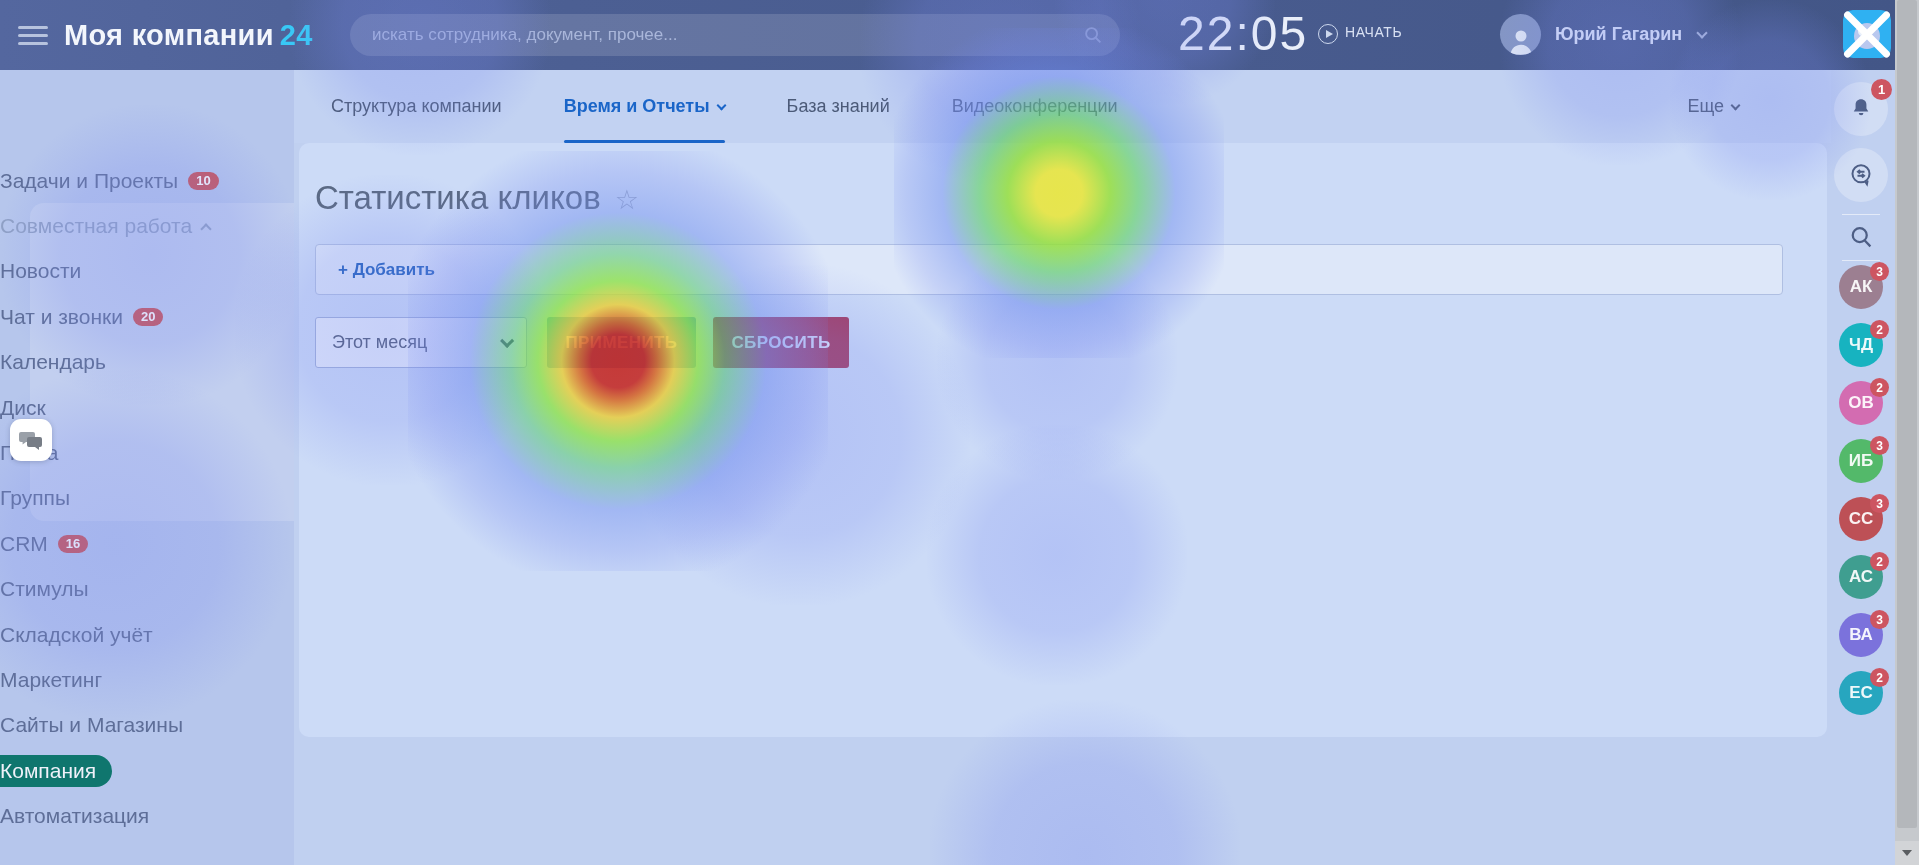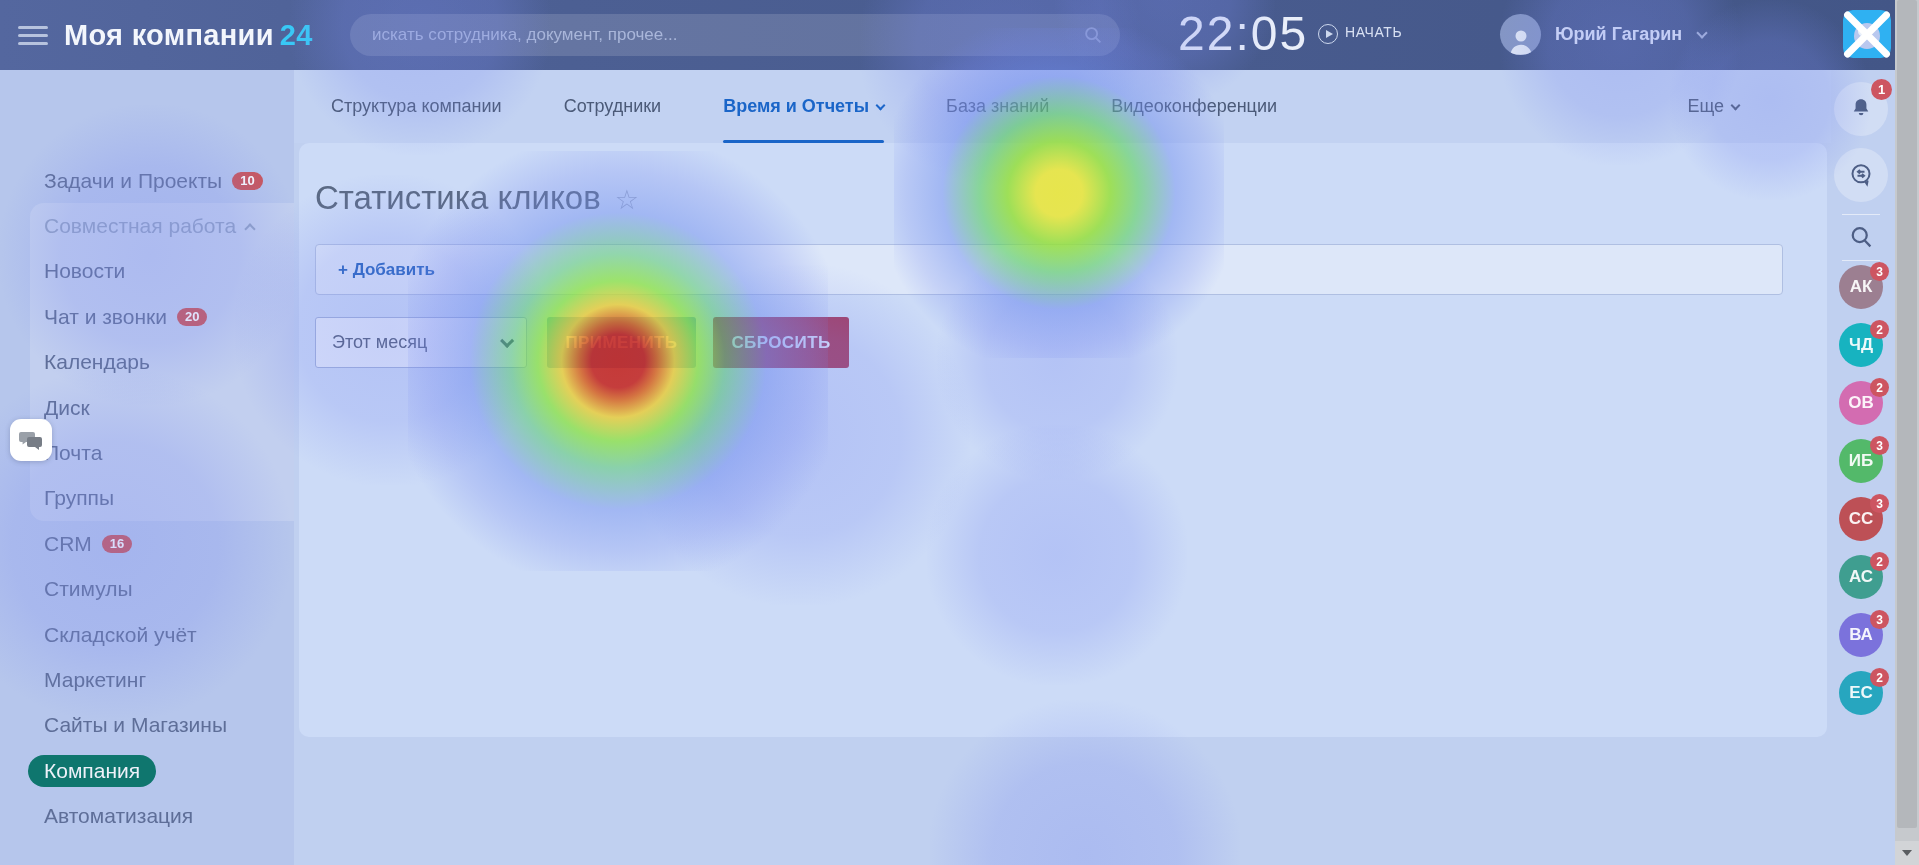--- a/index.html
+++ b/index.html
@@ -251,9 +251,6 @@
     <div class="tab" data-interactable="true">
       <span data-interactable="false">Структура компании</span>
     </div>
-    <div class="tab" data-interactable="true">
-      <span data-interactable="false">Сотрудники</span>
-    </div>
     <div class="tab active" data-interactable="true">
       <span data-interactable="false">Время и Отчеты</span>
       <span class="chev" data-interactable="false"></span>

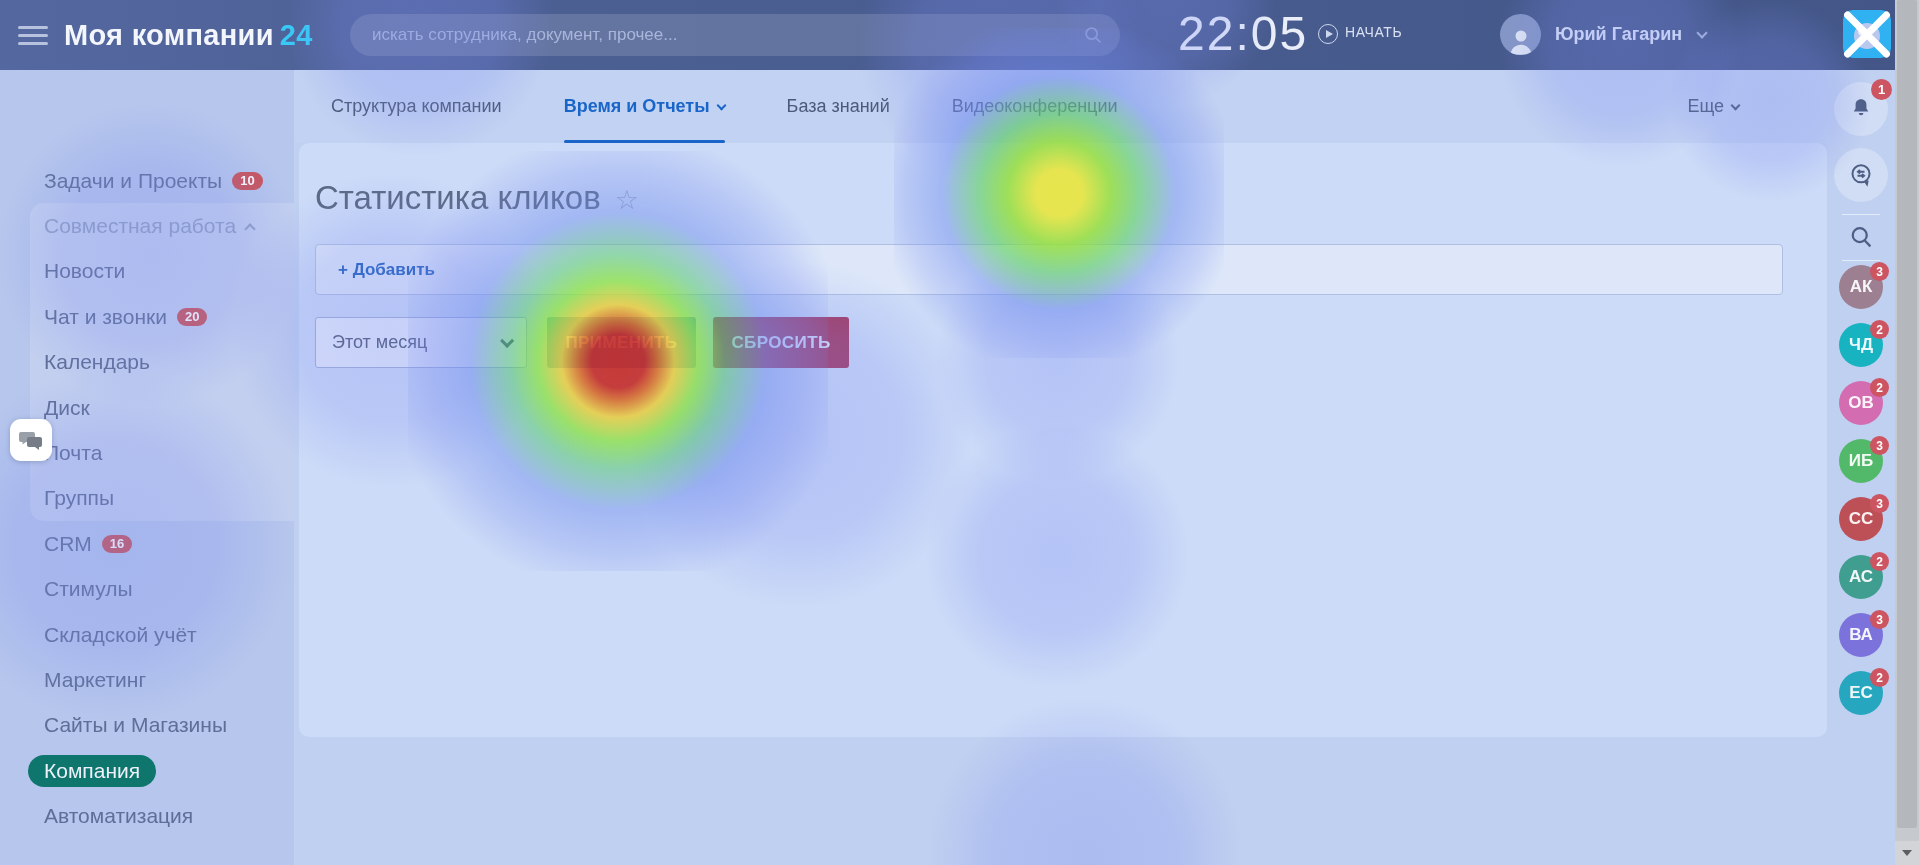--- a/index.html
+++ b/index.html
@@ -47,7 +47,7 @@
   .sb-block { position:absolute; left:30px; right:0; background:rgba(255,255,255,.17); border-radius:14px 0 0 14px; }
   .sb-block.b1 { top:133px; height:318px; }
   .sb-list { position:absolute; left:0; top:88px; width:100%; }
-  .sb-item { height:45.4px; display:flex; align-items:center; padding-left:44px; font-size:21px;
+  .sb-item { height:45.4px; display:flex; align-items:center; font-size:21px;
     color:#5e6e98; cursor:pointer; position:relative; z-index:2; white-space:nowrap; }
   .sb-item.muted { color:#8fa0c5; }
   .sb-badge { margin-left:10px; background:#ca545a; color:#fff; font-size:13px; font-weight:bold;

